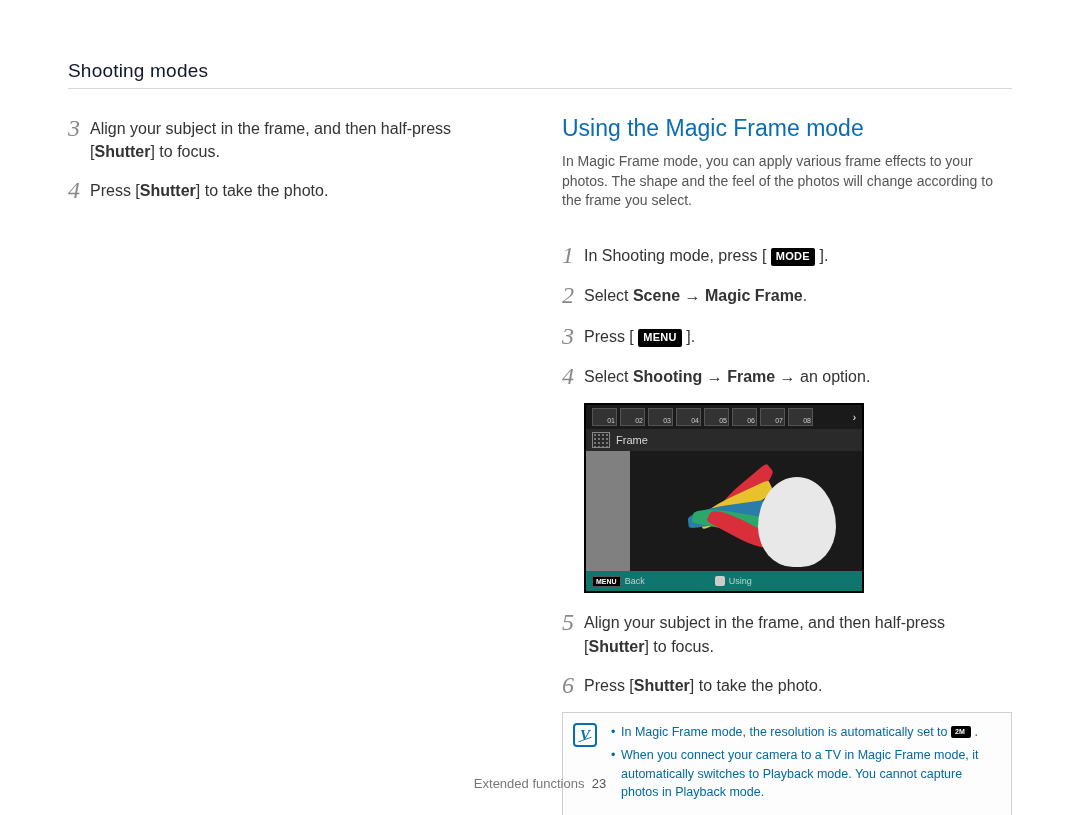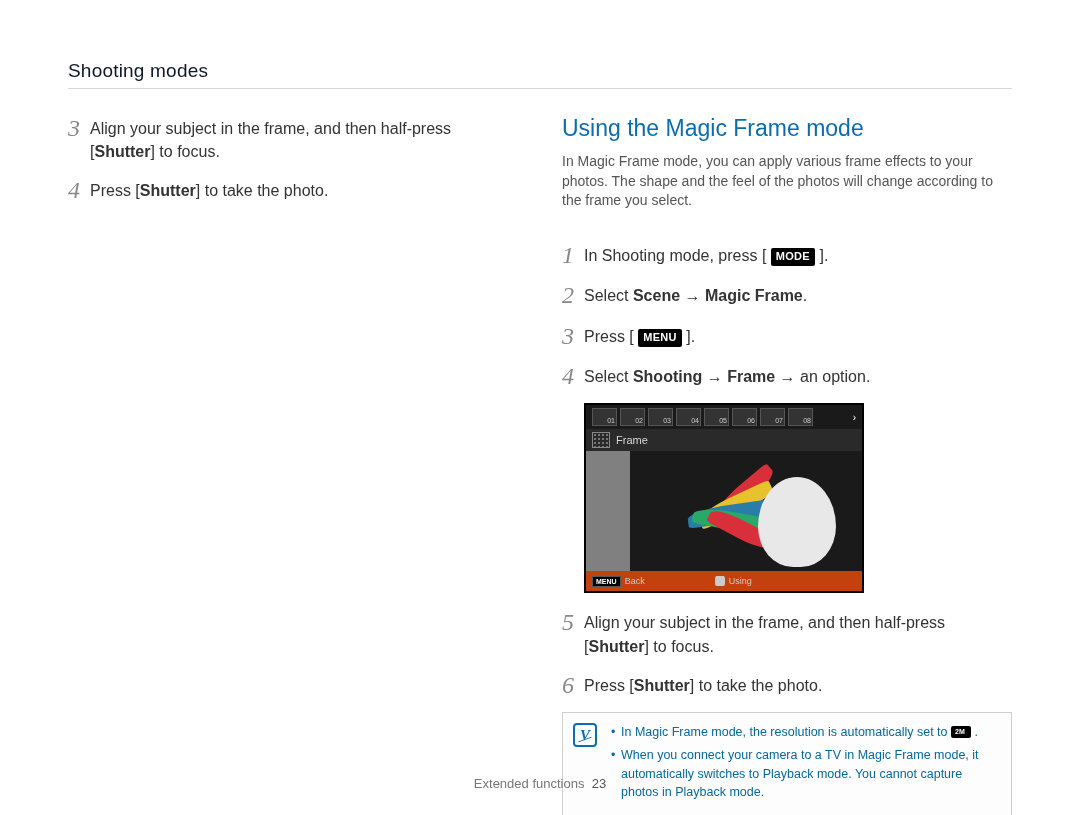--- a/index.html
+++ b/index.html
@@ -164,7 +164,7 @@
   .f5 { width:70px;height:18px;background:#d82f3a; right:0; top:84px; transform:rotate(28deg);}
   .cs-bottom {
     height: 20px;
-    background: #c2410c;
+    background: #0f766e;
     display: flex;
     align-items: center;
     color: #ccc;

